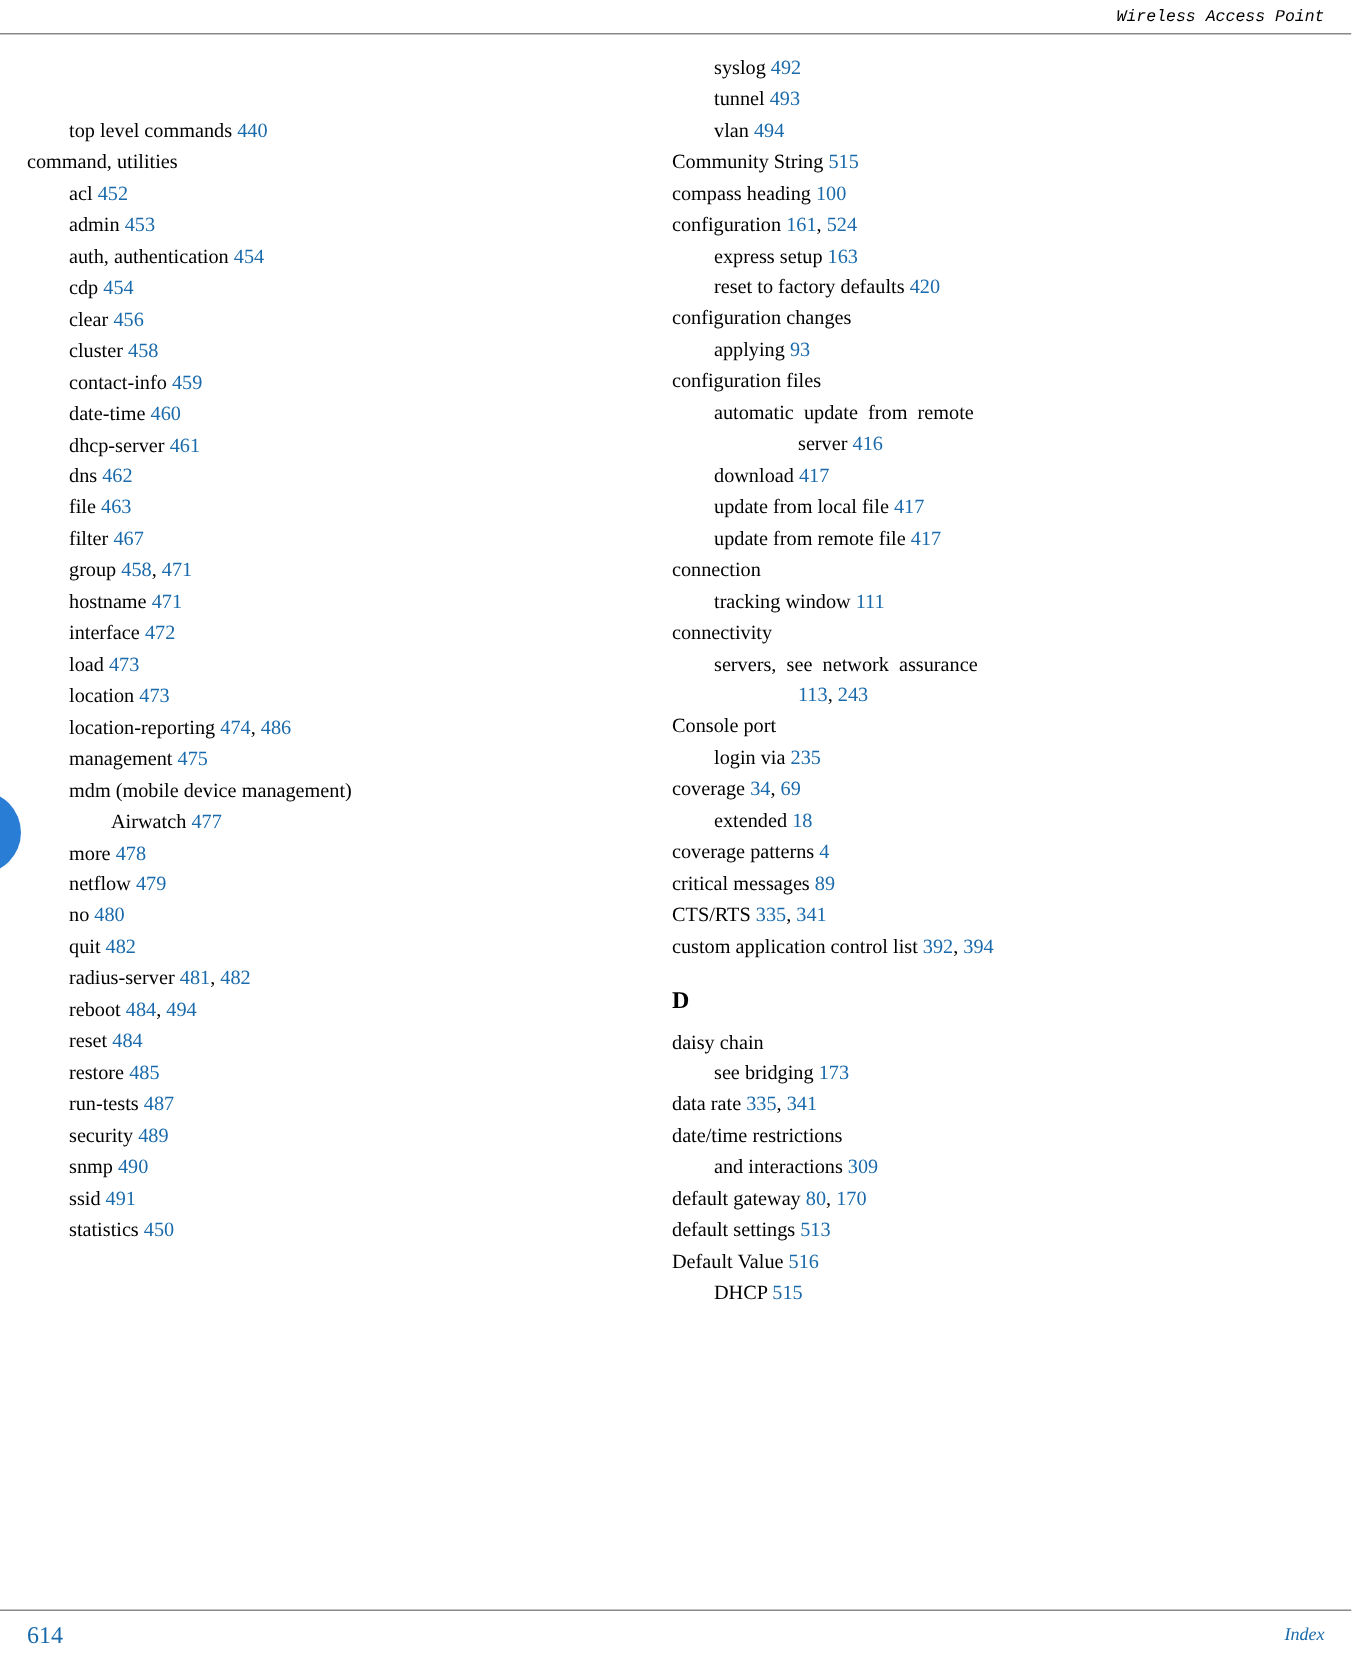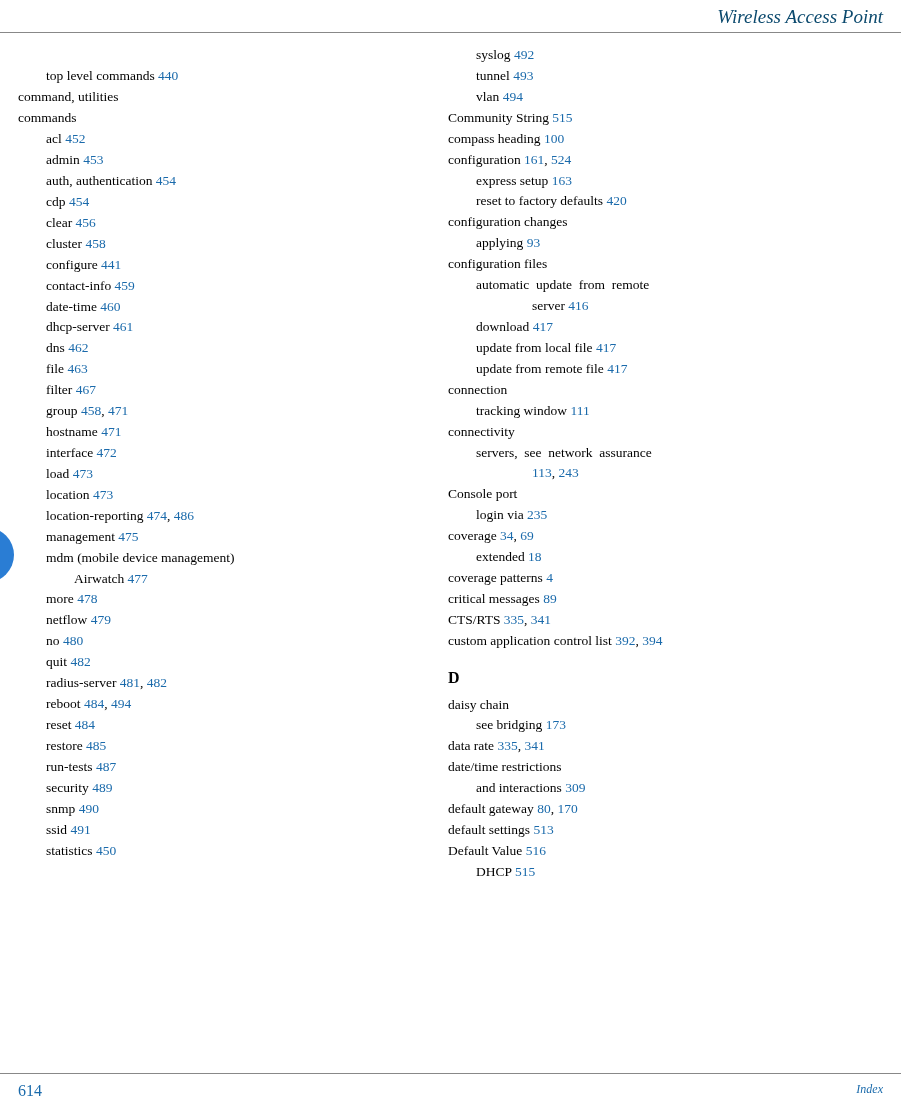--- a/index.html
+++ b/index.html
@@ -21,9 +21,10 @@
     }
 
     .header-title {
-      font-size: 19px;
-      color: #0c4a6e;
+      font-size: 11px;
+      color: #000000;
       font-style: italic;
+      font-family: Liberation Mono, monospace;
     }
 
     .page-content {

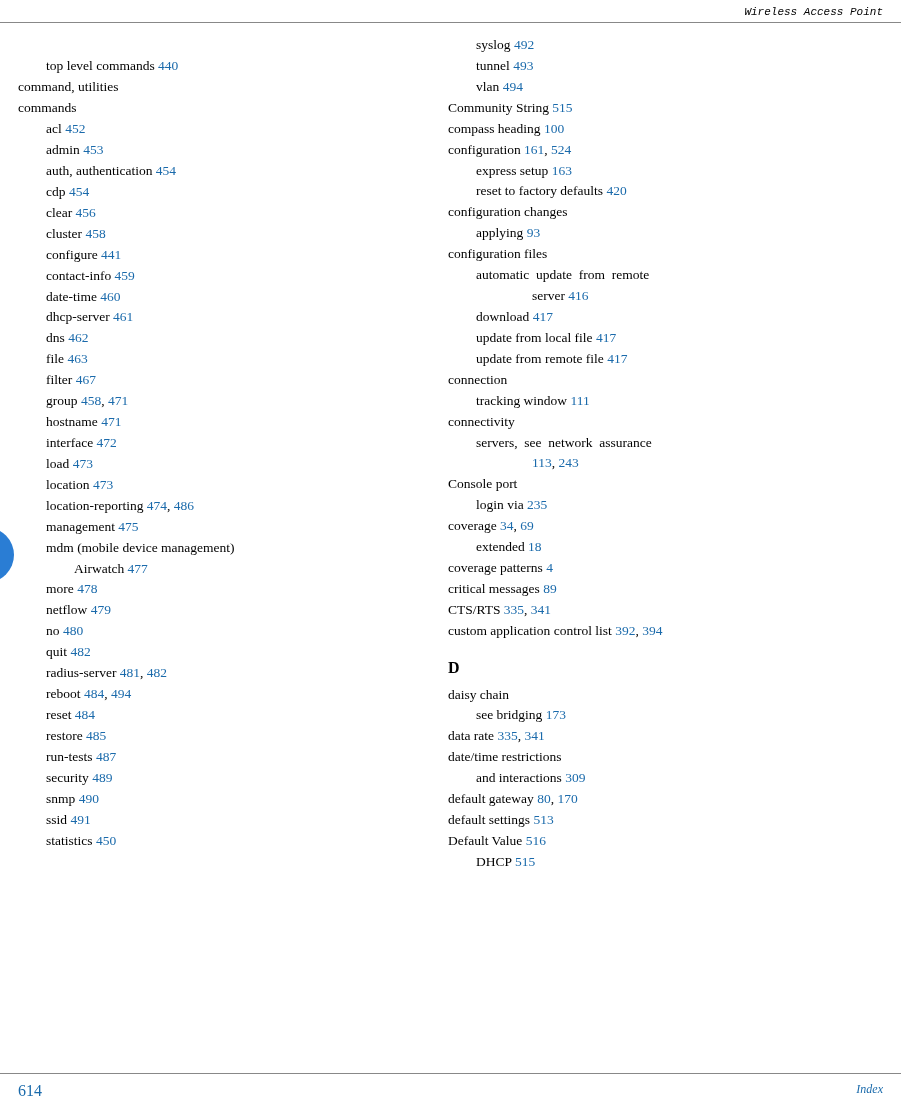--- a/index.html
+++ b/index.html
@@ -128,7 +128,6 @@
       <div class="index-entry">
         <span class="entry-sub">top level commands <a class="link">440</a></span>
         <span class="entry-main">command, utilities</span>
-        <span class="entry-main">commands</span>
         <span class="entry-sub">acl <a class="link">452</a></span>
         <span class="entry-sub">admin <a class="link">453</a></span>
         <span class="entry-sub">auth, authentication <a class="link">454</a></span>

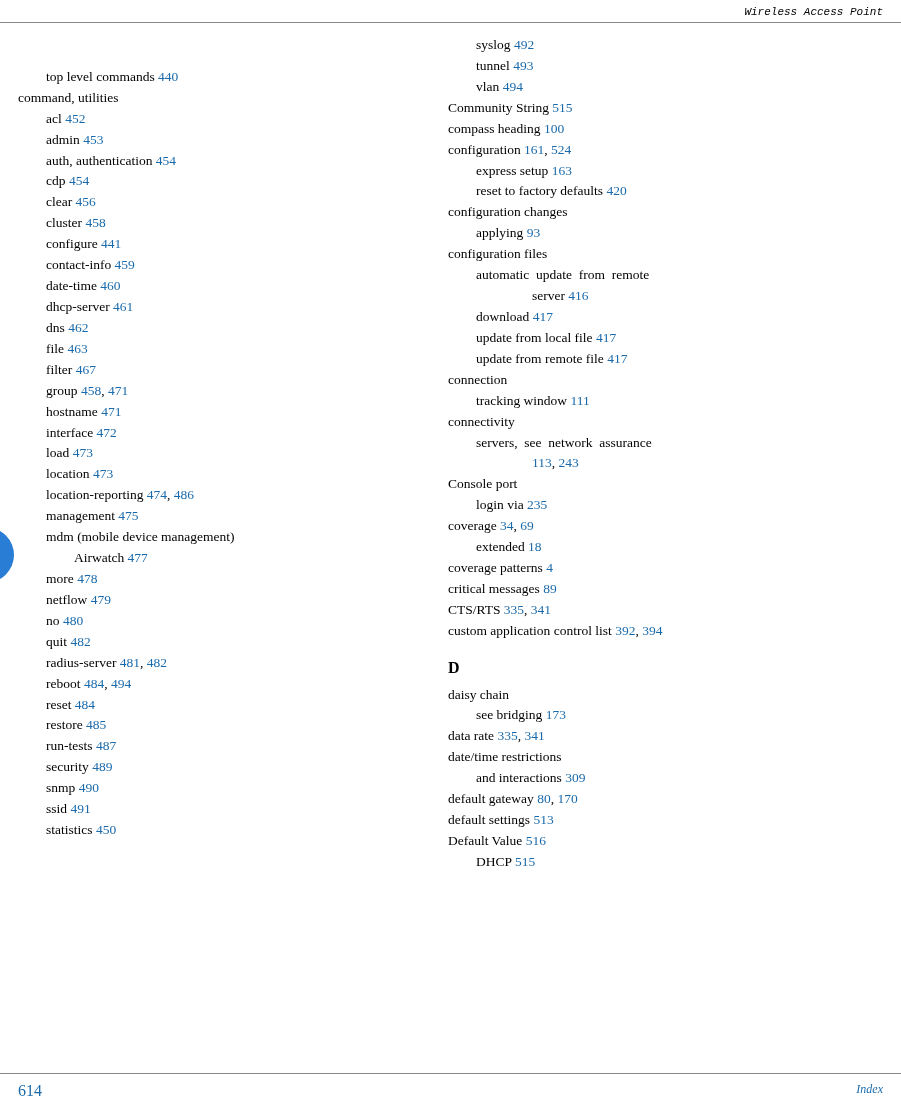--- a/index.html
+++ b/index.html
@@ -134,7 +134,6 @@
         <span class="entry-sub">cdp <a class="link">454</a></span>
         <span class="entry-sub">clear <a class="link">456</a></span>
         <span class="entry-sub">cluster <a class="link">458</a></span>
-        <span class="entry-sub">configure <a class="link">441</a></span>
         <span class="entry-sub">contact-info <a class="link">459</a></span>
         <span class="entry-sub">date-time <a class="link">460</a></span>
         <span class="entry-sub">dhcp-server <a class="link">461</a></span>

